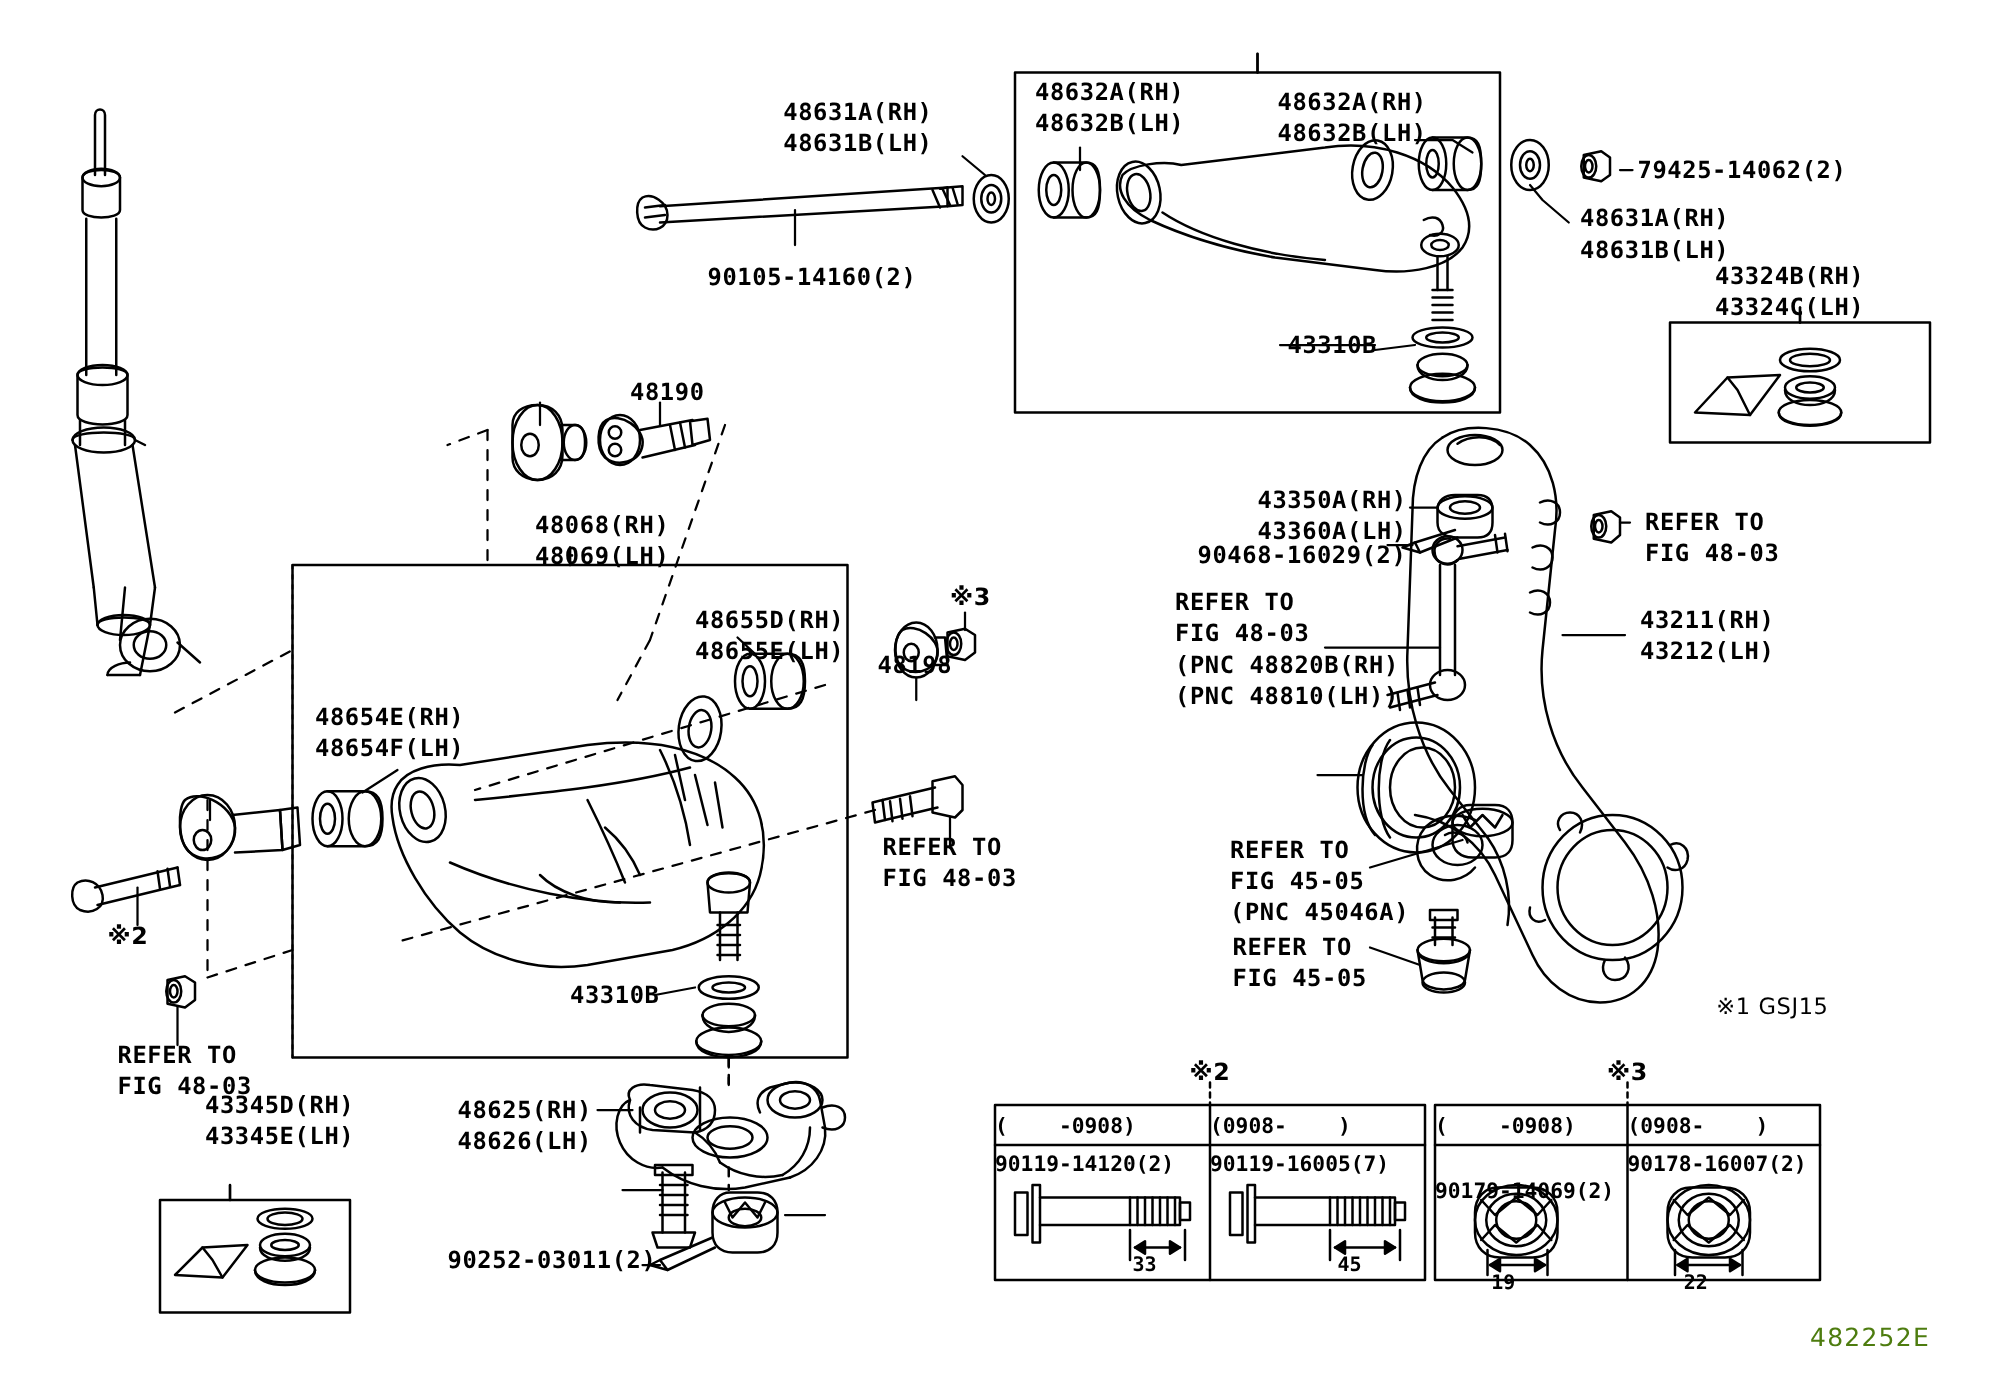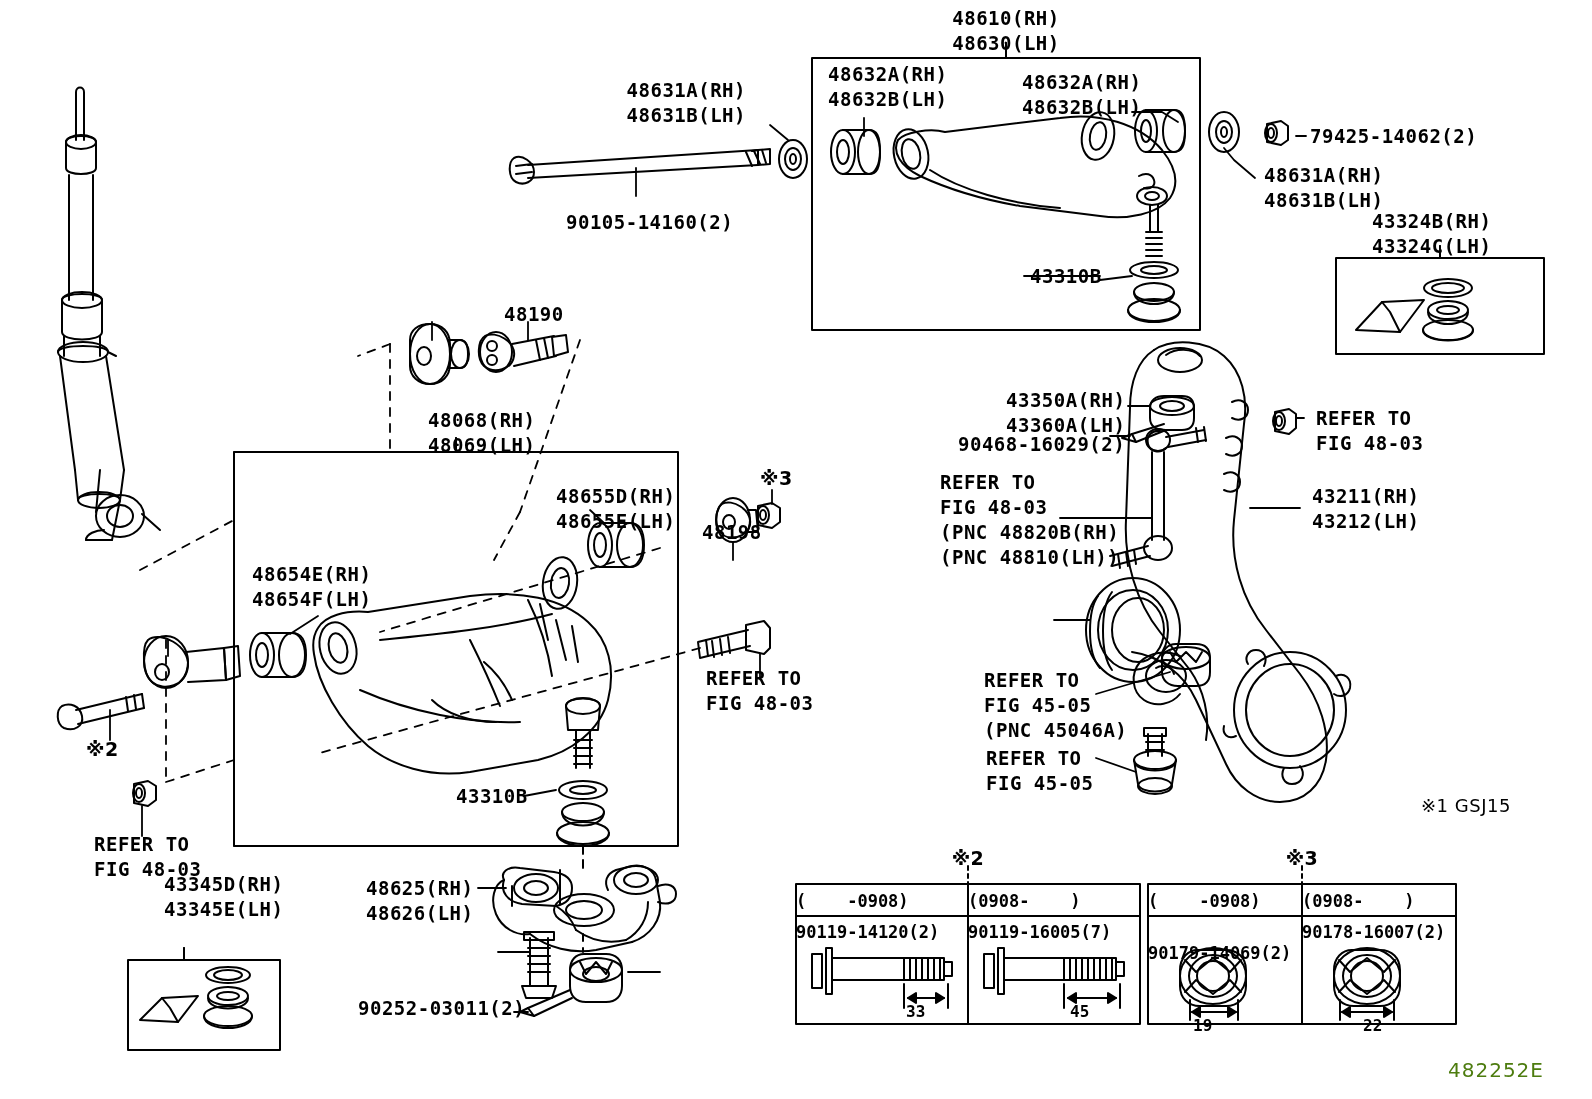--- a/index.html
+++ b/index.html
@@ -496,8 +496,6 @@
   </g>
 </svg>
 
-<div class="lbl c" style="left:906px;top:6px;width:200px;">48610(RH)
-48630(LH)</div>
 
 <div class="lbl" style="left:828px;top:62px;">48632A(RH)
 48632B(LH)</div>

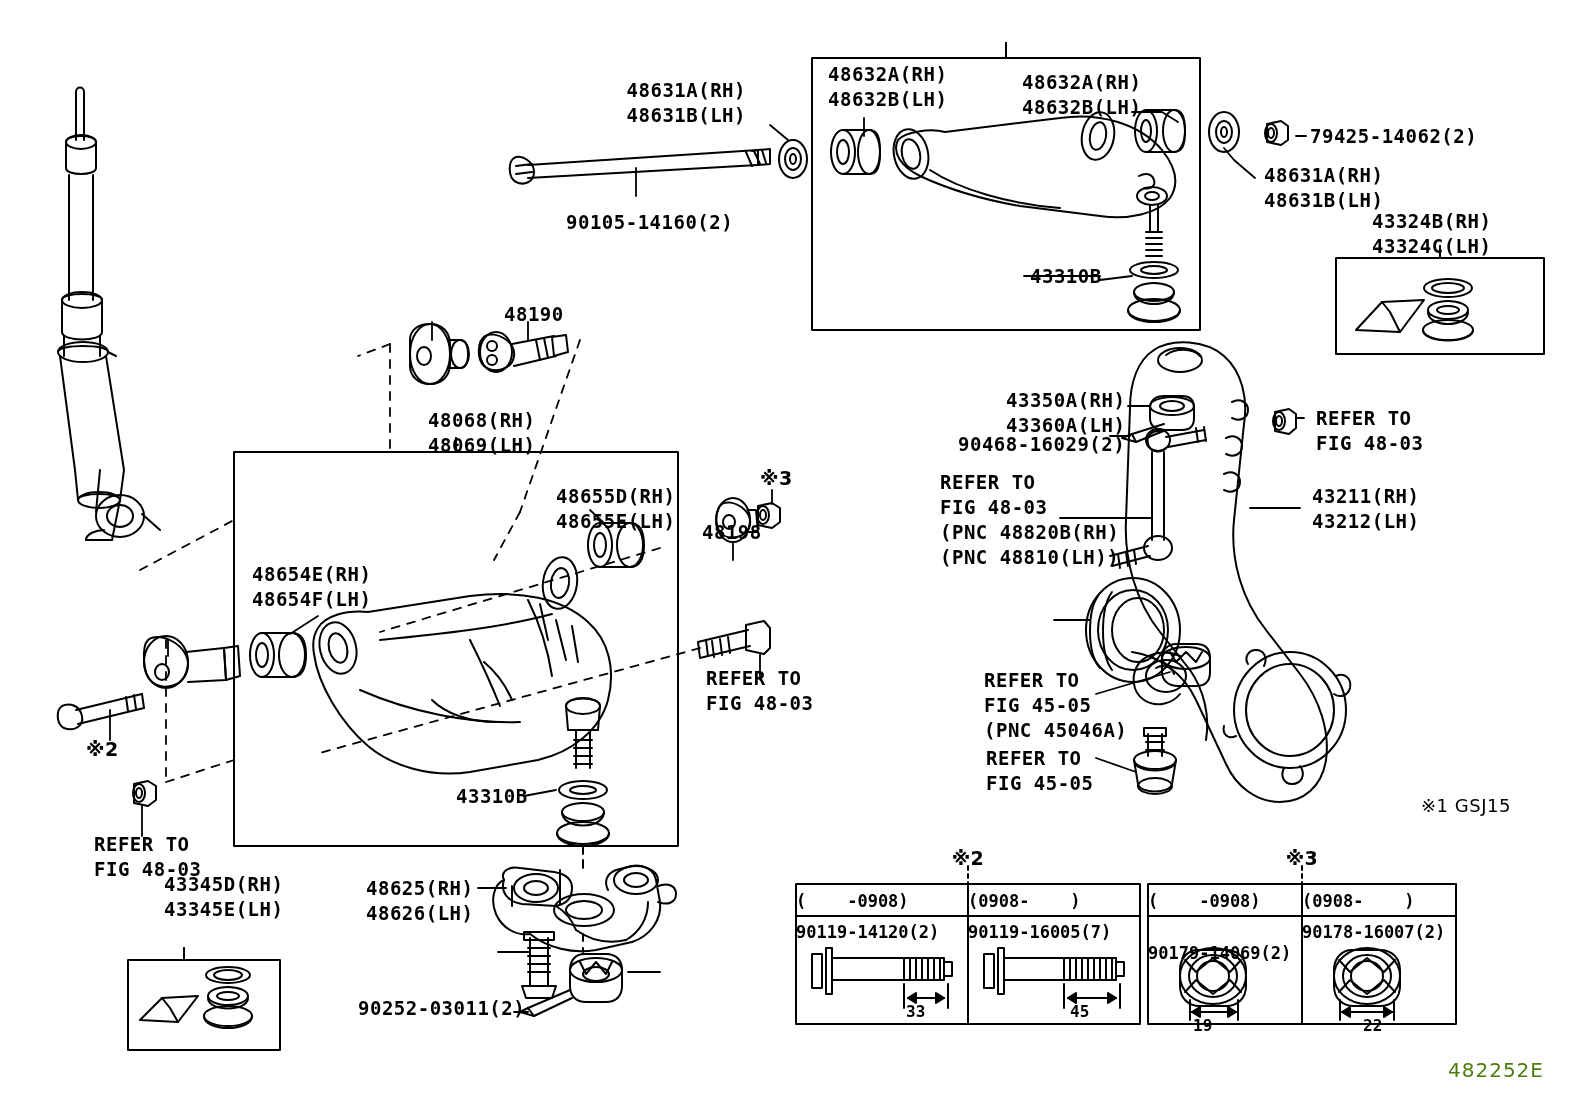--- a/index.html
+++ b/index.html
@@ -584,7 +584,7 @@
 <div class="lbl" style="left:986px;top:746px;">REFER TO
 FIG 45-05</div>
 
-<div class="lbl mark" style="left:1373px;top:793px;font-weight:normal;font-size:18px;margin-left:48px;">※1 GSJ15</div>
+<div class="lbl mark" style="left:1373px;top:793px;font-weight:normal;font-size:18px;">※1 GSJ15</div>
 
 <div class="lbl mark c" style="left:928px;top:846px;width:80px;font-weight:bold;">※2</div>
 <div class="tbl-txt c" style="left:796px;top:891px;width:172px;">(    -0908)</div>

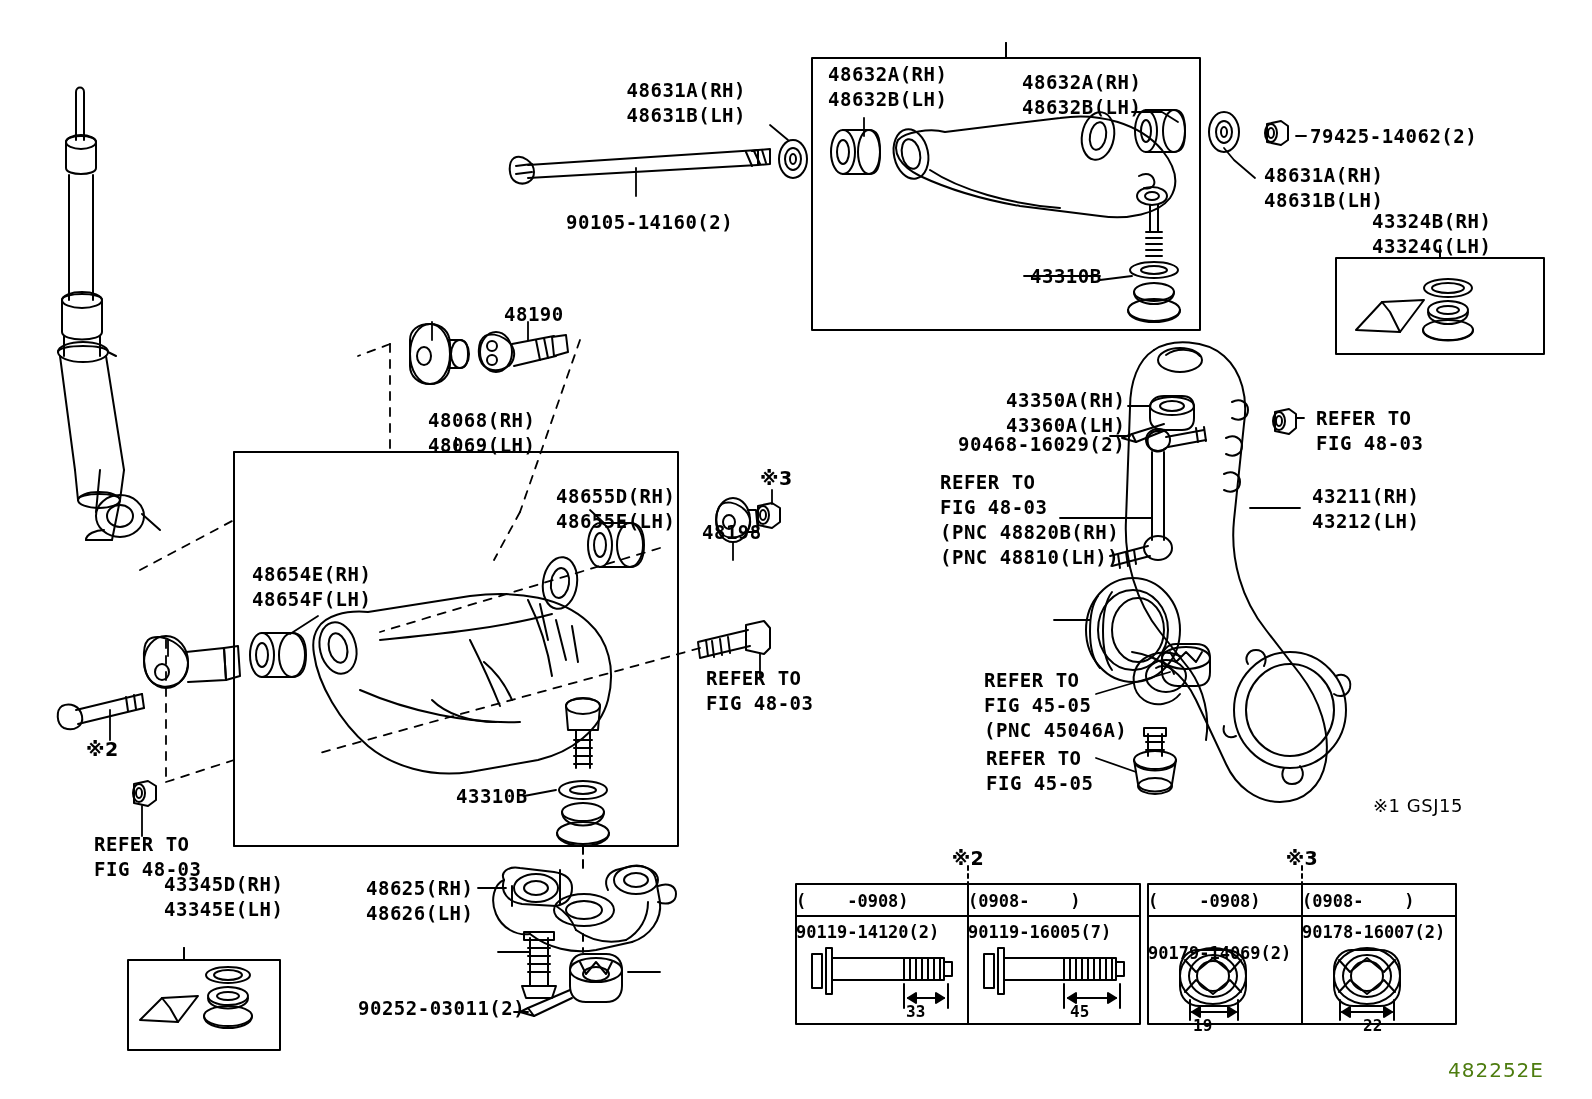--- a/index.html
+++ b/index.html
@@ -600,7 +600,7 @@
 <div class="tbl-txt c" style="left:1148px;top:943px;width:136px;">90179-14069(2)</div>
 <div class="tbl-txt c" style="left:1302px;top:922px;width:154px;">90178-16007(2)</div>
 <div class="dimnum c" style="left:1193px;top:1016px;width:40px;">19</div>
-<div class="dimnum c" style="left:1347px;top:1016px;width:40px;margin-left:16px;">22</div>
+<div class="dimnum c" style="left:1347px;top:1016px;width:40px;">22</div>
 
 <div class="code" style="left:1448px;top:1058px;">482252E</div>
 

